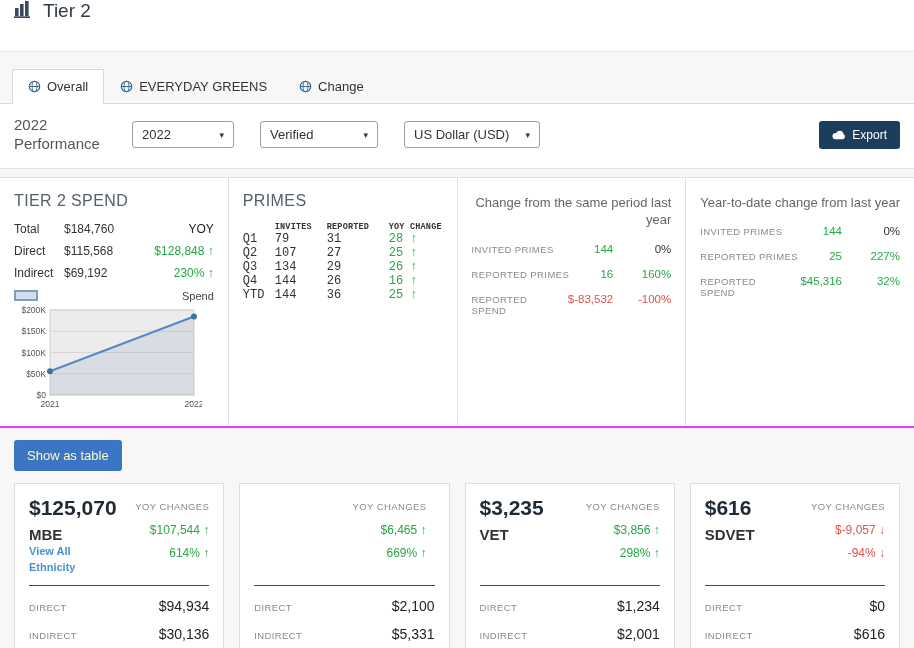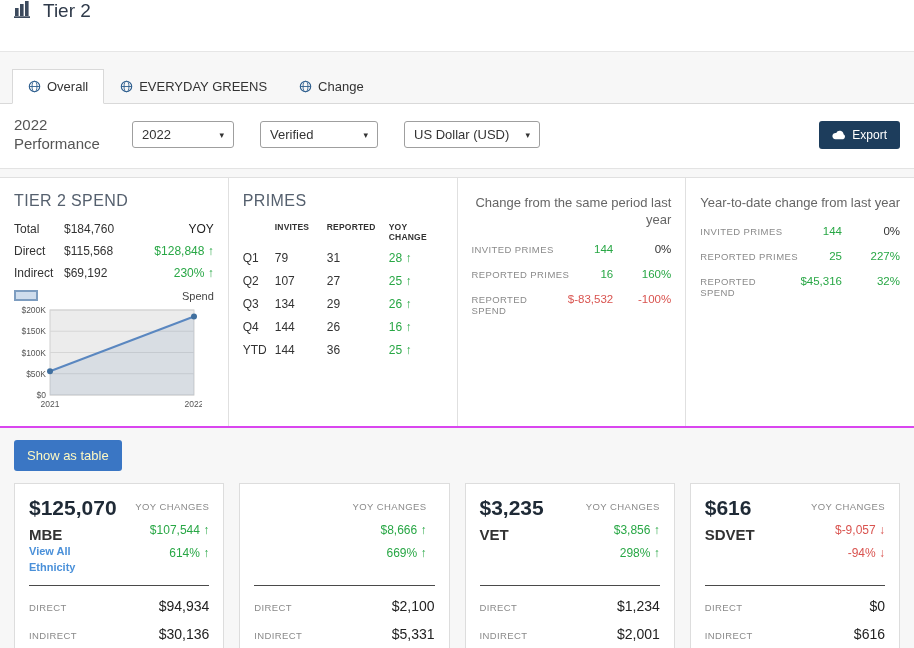--- a/index.html
+++ b/index.html
@@ -52,7 +52,7 @@
   .legend-swatch { width:24px; height:11px; background:#cfdded; border:2px solid #7d9dc0; display:inline-block; }
 
   
-  .primes-grid { display:grid; grid-template-columns:32px 52px 62px 1fr; font-size:12px; row-gap:9px; align-items:baseline; }
+  .primes-grid { display:grid; grid-template-columns:32px 52px 62px 1fr; font-size:12px; align-items:baseline;font-family:Liberation Mono, monospace; }
   .primes-grid .hd { font-size:8.5px; font-weight:bold; color:#333; letter-spacing:.2px; }
 
   

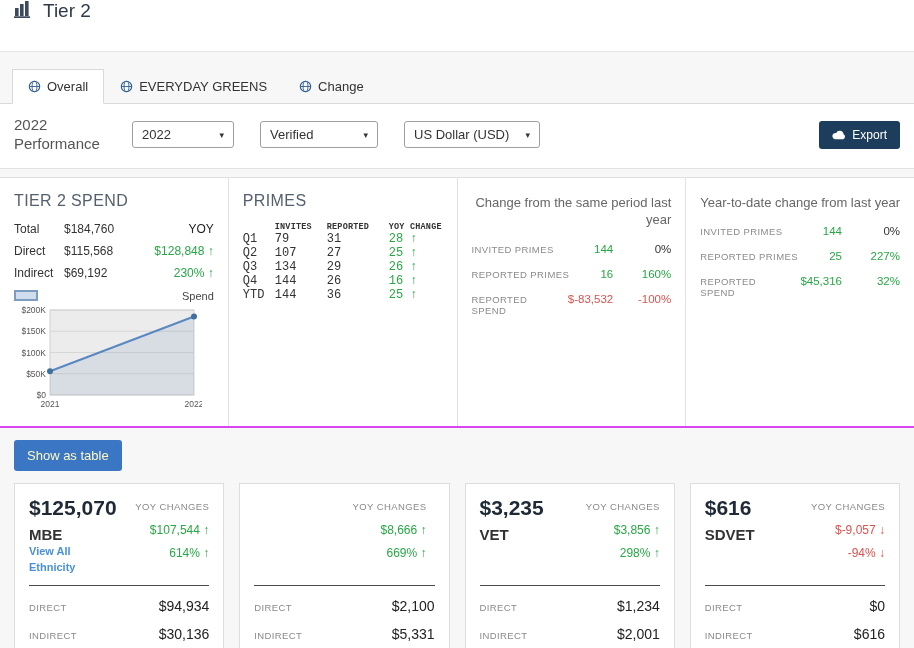--- a/index.html
+++ b/index.html
@@ -309,7 +309,7 @@
       <div class="card-top">
         <div class="card-yoy">
           <span class="lbl-sm">YOY CHANGES</span>
-          <span class="amt c-green">$8,666 ↑</span>
+          <span class="amt c-green">$6,465 ↑</span>
           <span class="amt c-green">669% ↑</span>
         </div>
       </div>

